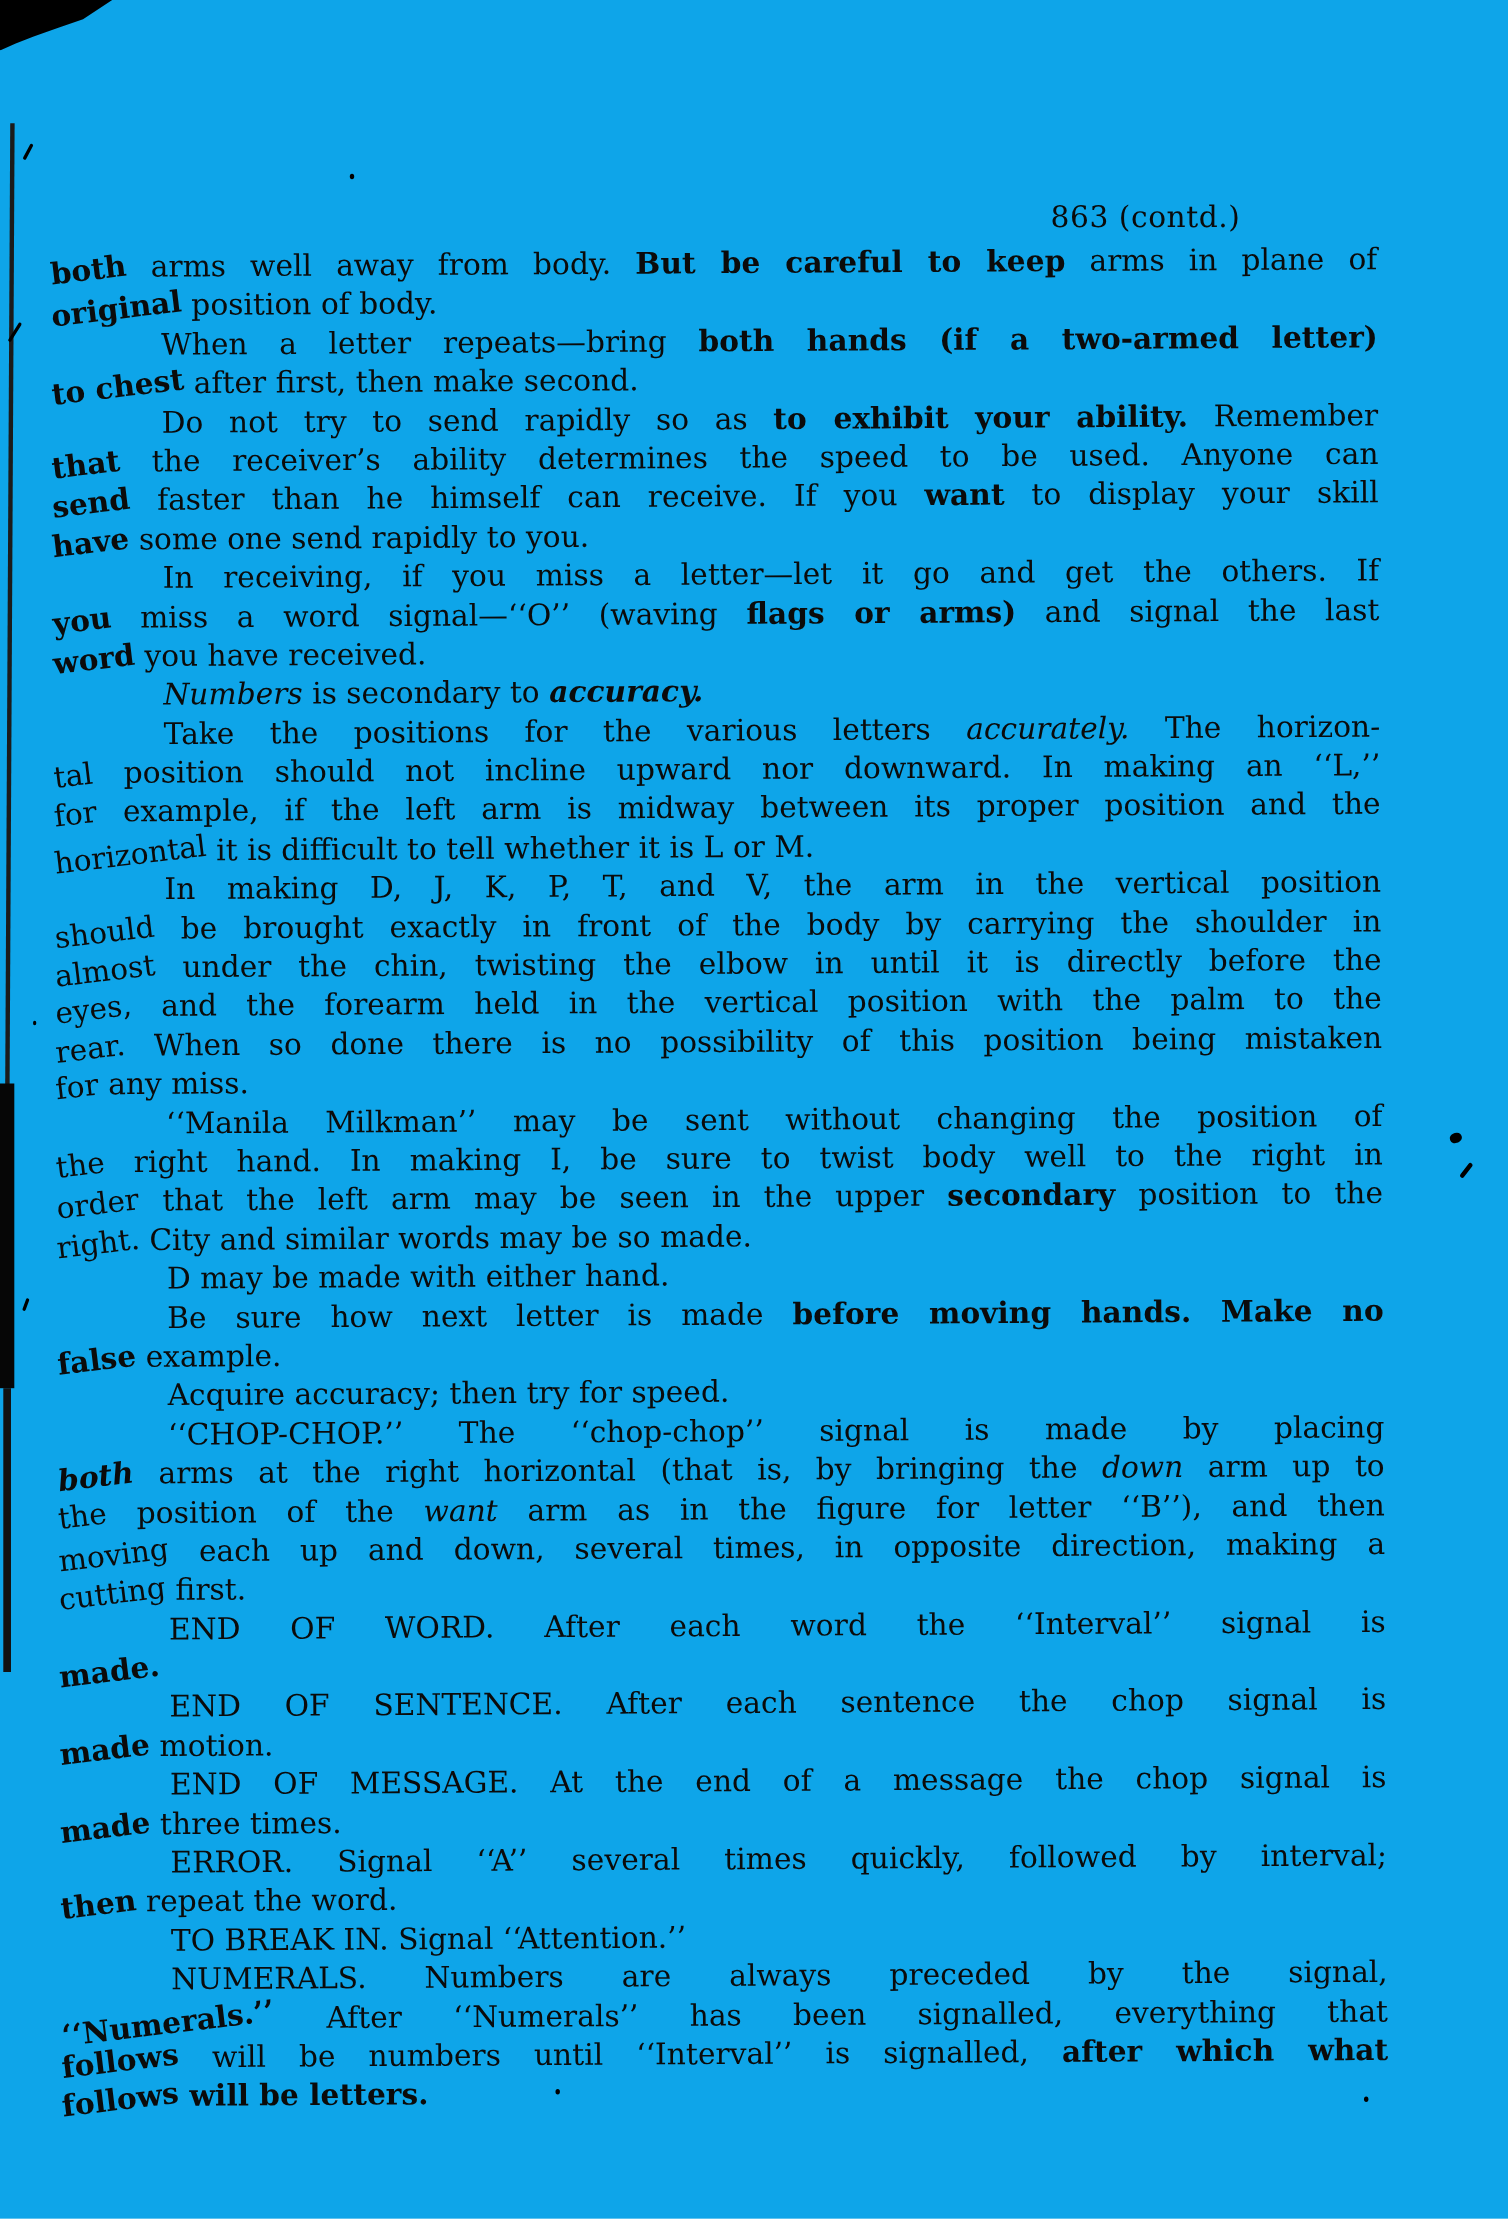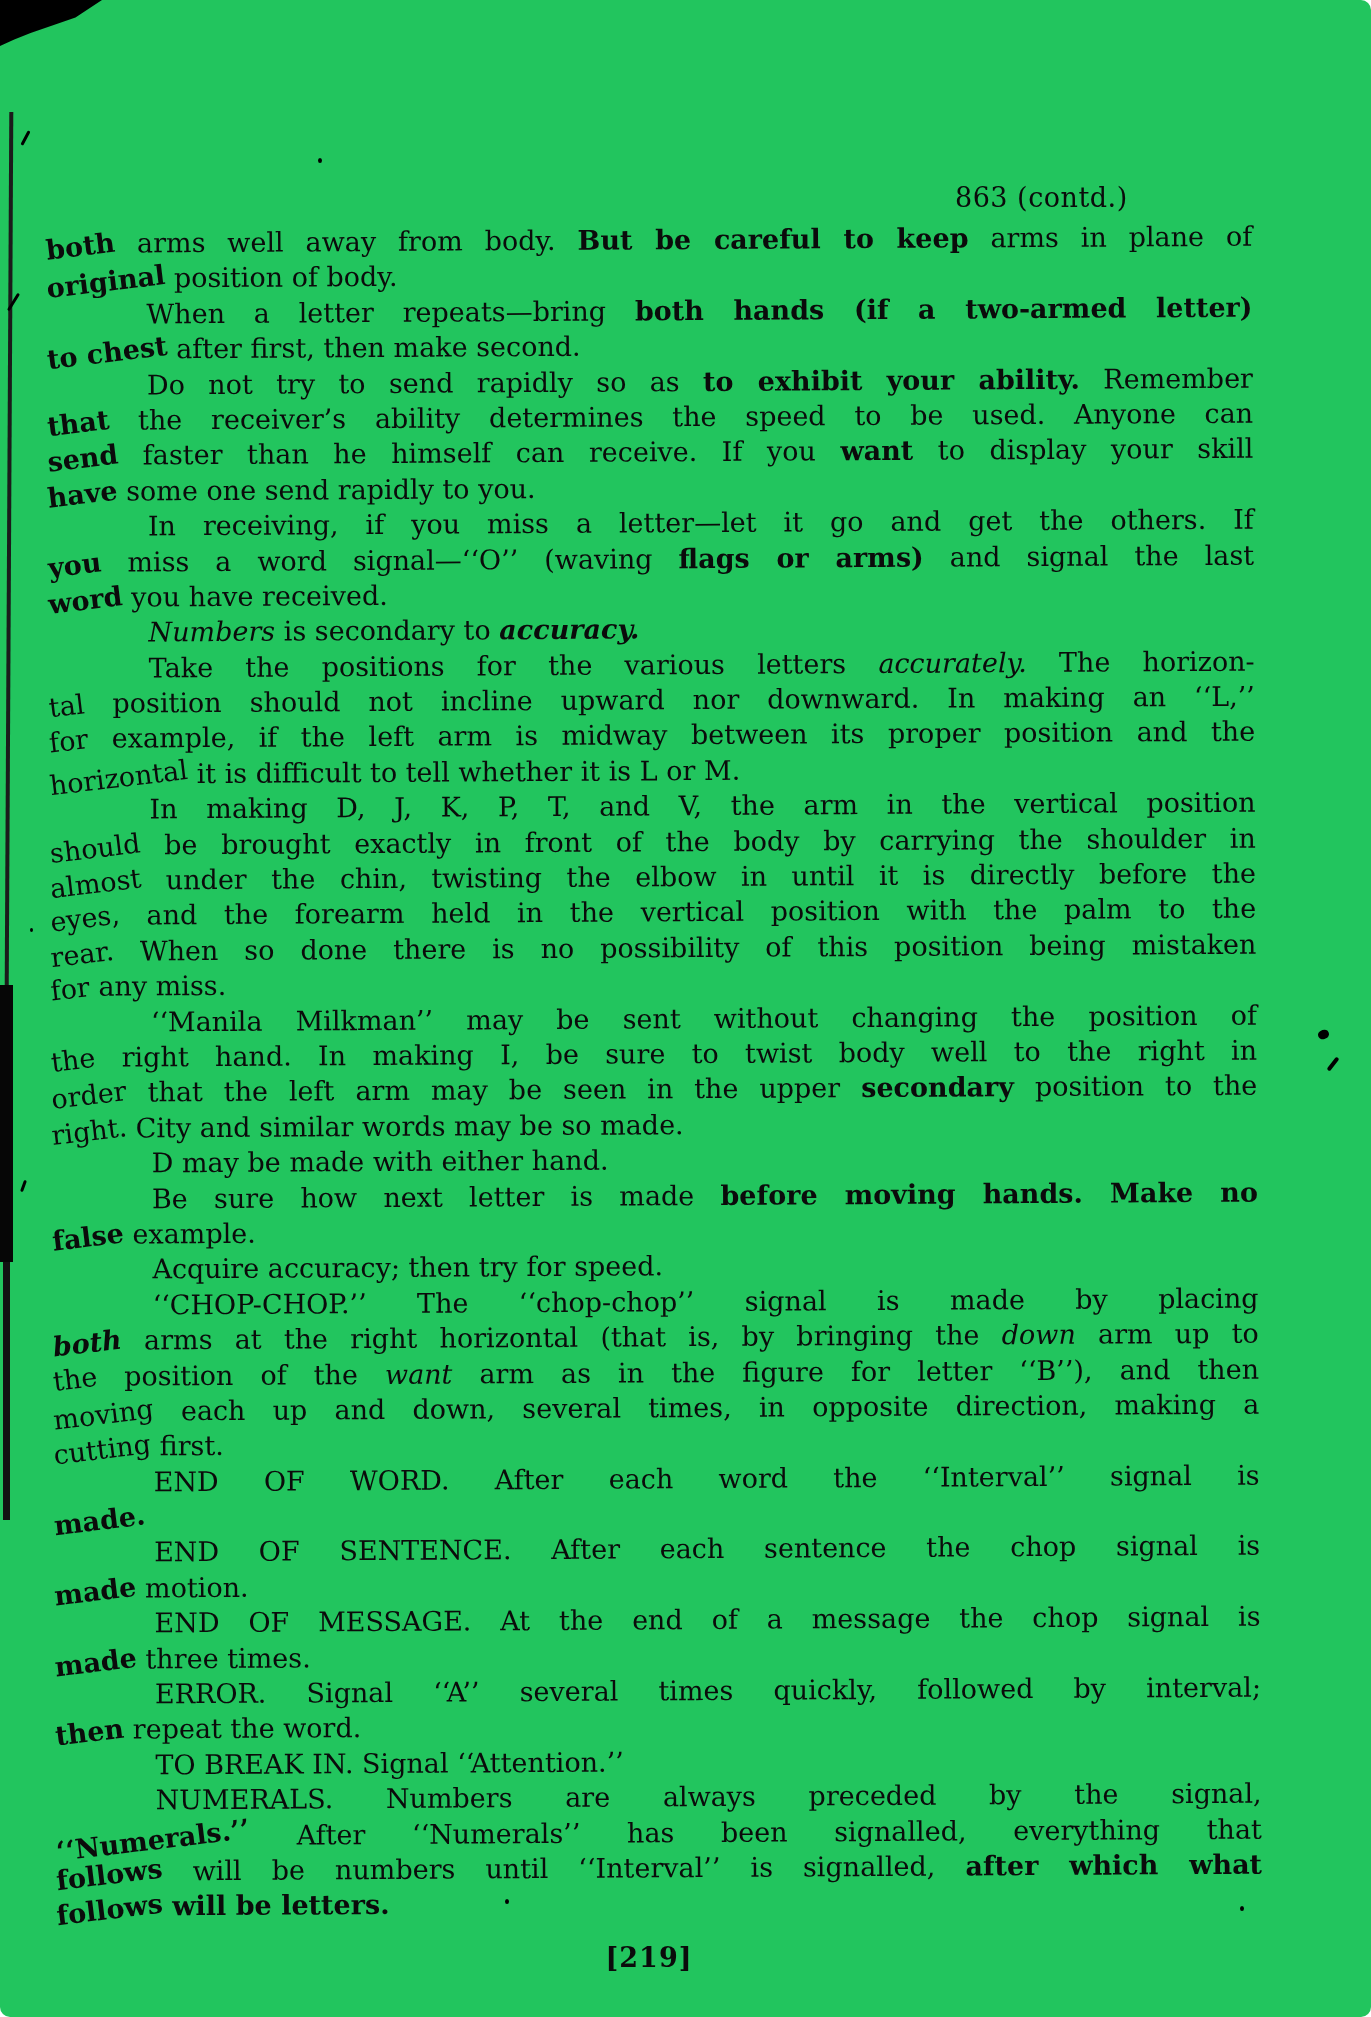--- a/index.html
+++ b/index.html
@@ -8,7 +8,7 @@
     background:#ffffff;color:#0b0b0b;
     font-family:"DejaVu Serif", serif;
   }
-  .page{position:absolute;inset:0;background:#22c55e;border-radius:10px;}
+  .page{position:absolute;inset:0;background:#0ea5e9;}
   
   .header{
     position:absolute;top:182px;left:955px;width:250px;

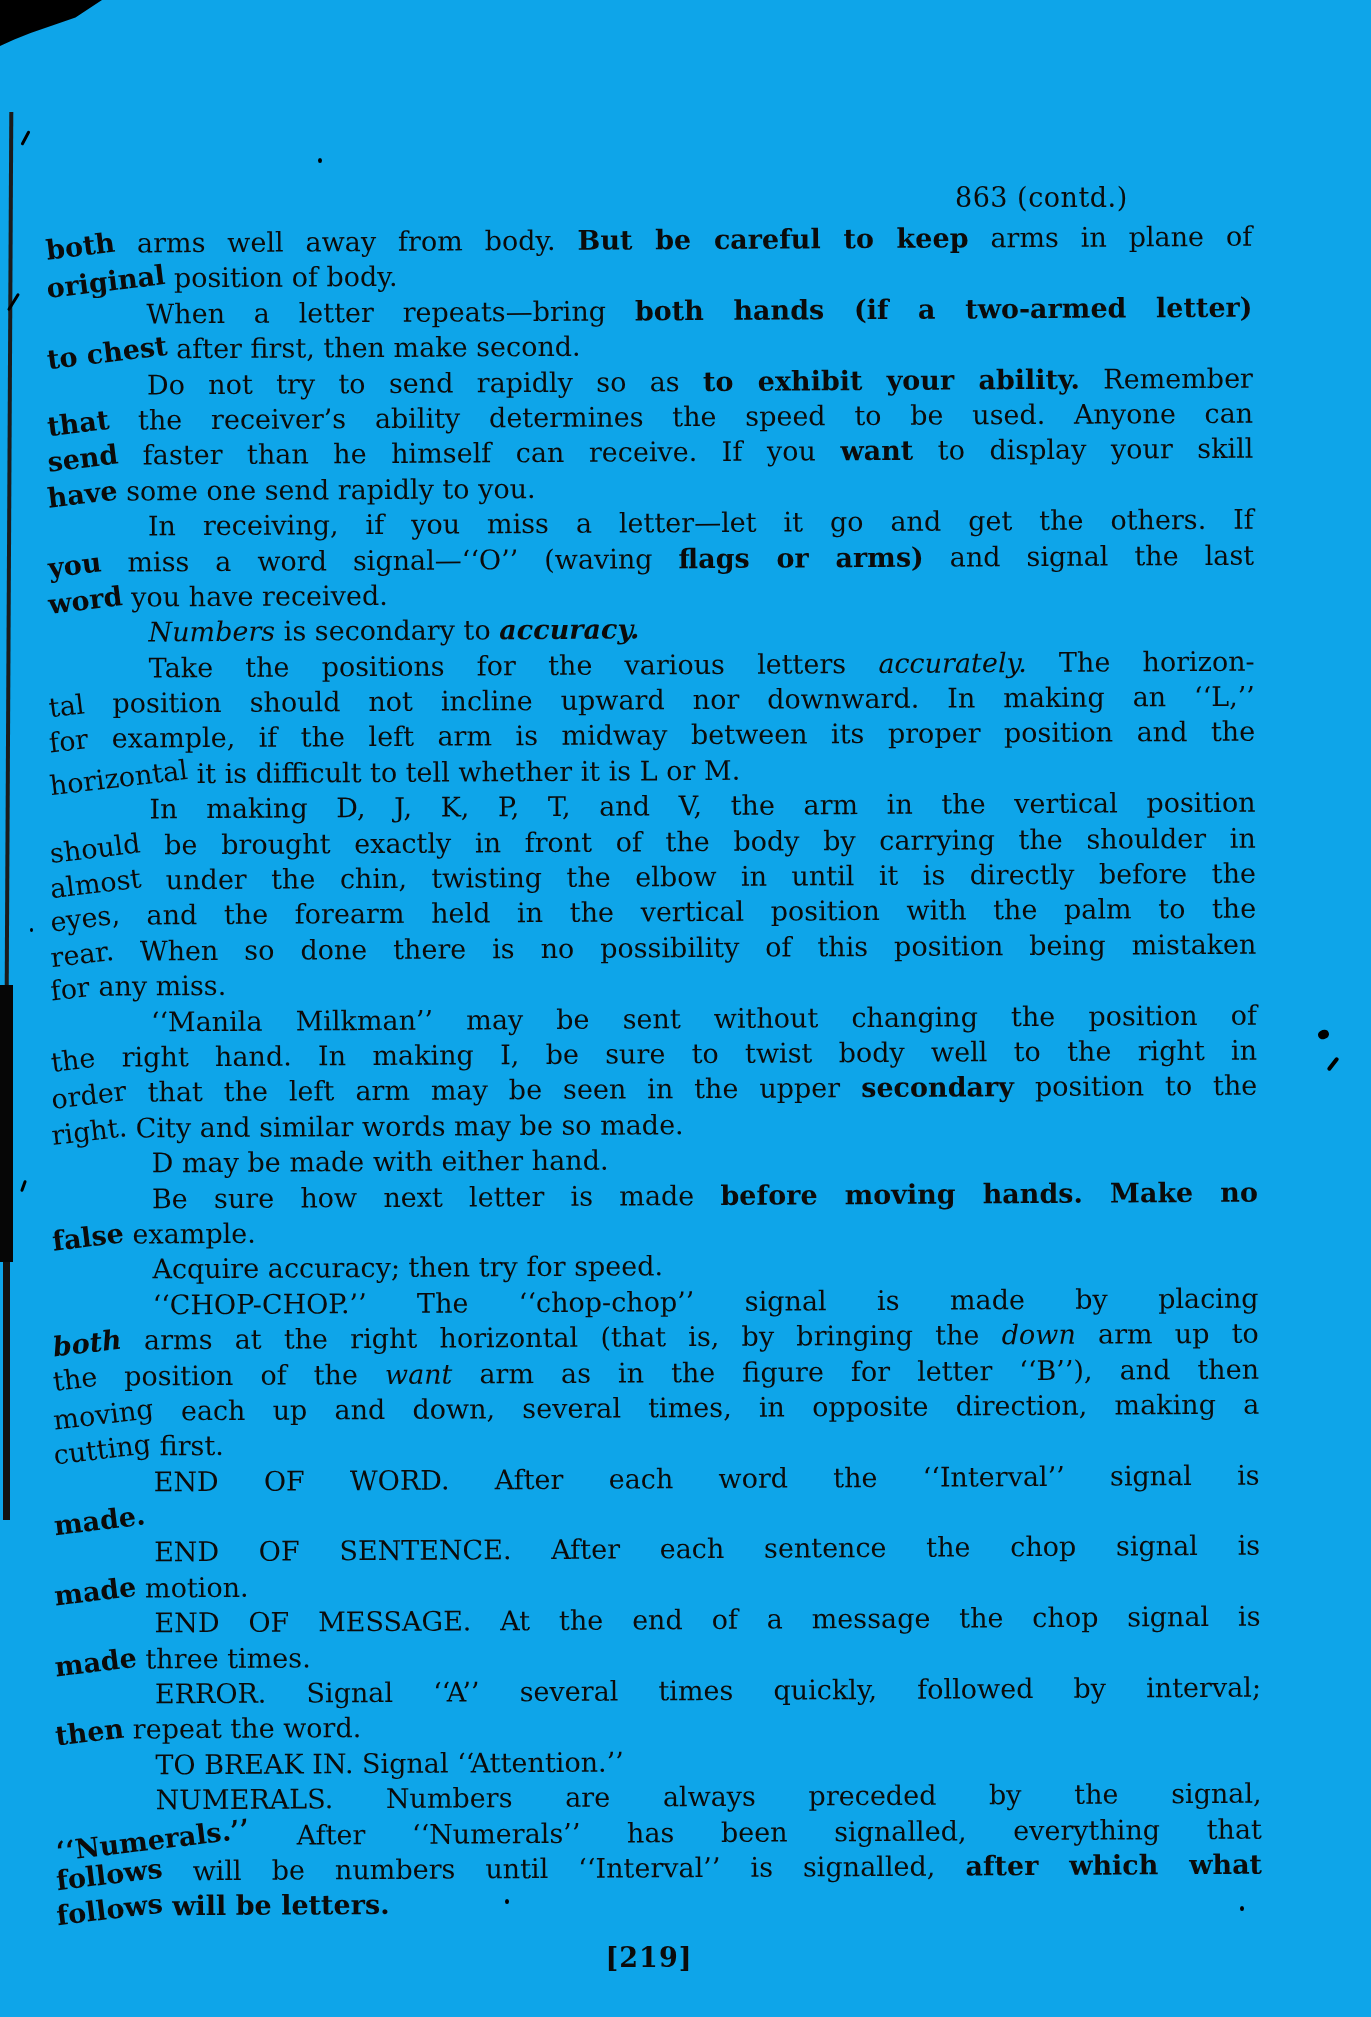--- a/index.html
+++ b/index.html
@@ -124,7 +124,6 @@
       <div class="line"><span class="bd wp">follows</span><span class="bd"> will be letters.</span></div>
     </div>
 
-  <div class="footer">[219]</div>
 
 </div>
 

